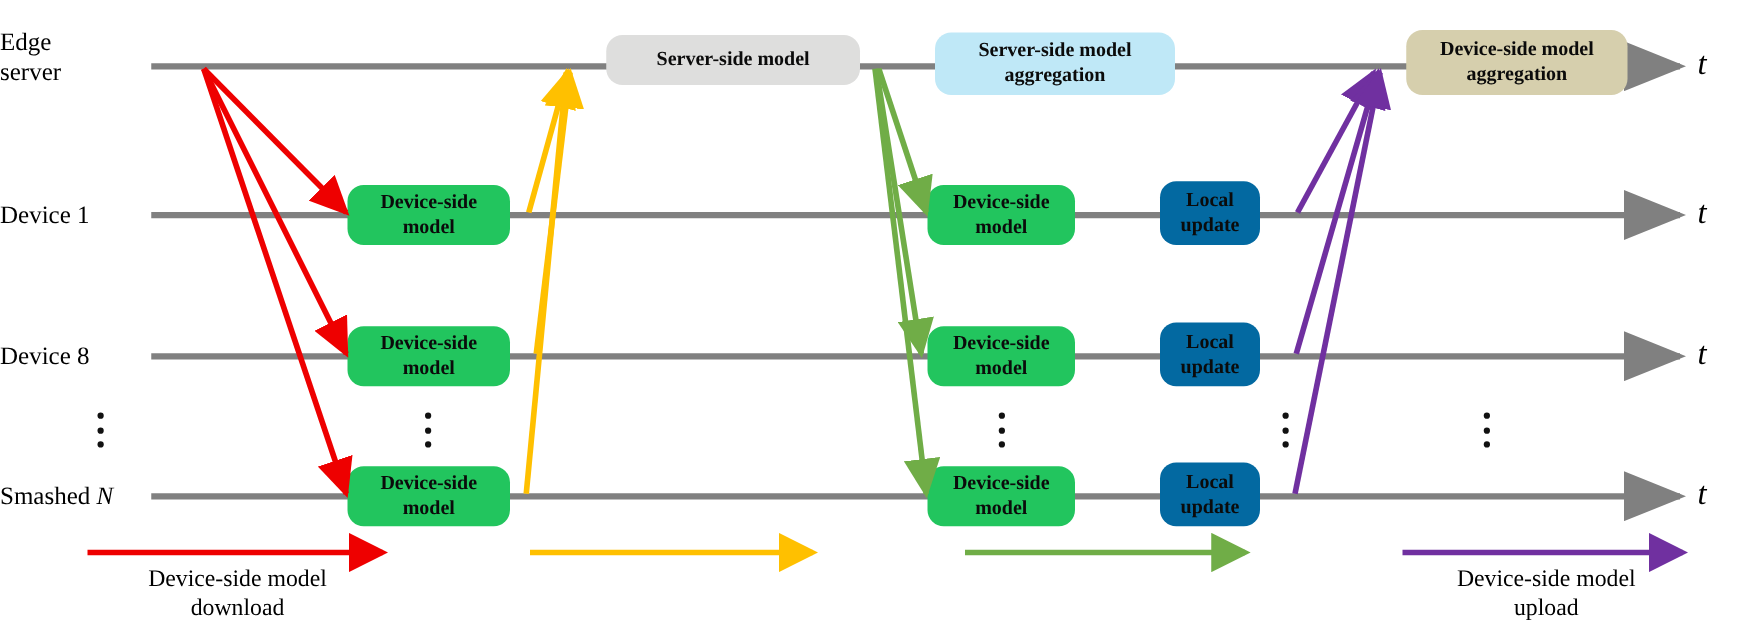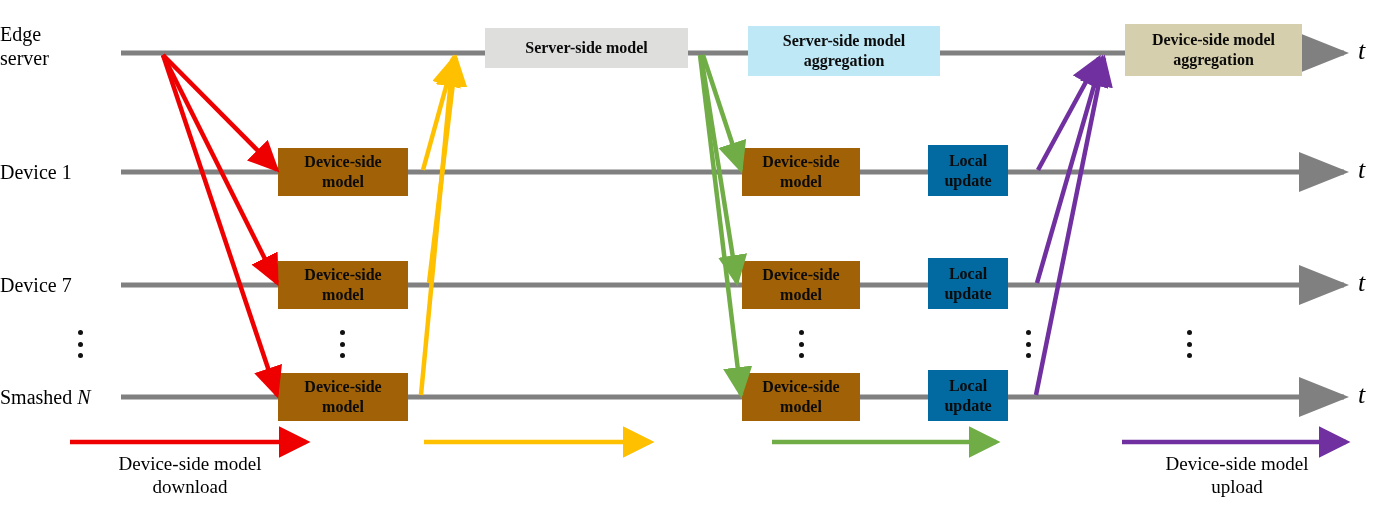--- a/index.html
+++ b/index.html
@@ -22,7 +22,7 @@
   .evbox{
     position:absolute;display:flex;align-items:center;justify-content:center;
     text-align:center;font-family:"Liberation Serif",serif;font-weight:bold;
-    font-size:16px;line-height:20px;color:#0b0b0b;white-space:pre-line;
+    font-size:16px;line-height:20px;color:#0b0b0b;white-space:pre-line;border-radius:13px;
   }
   .evbox.b-device{background:#a16207;}
   .evbox.b-server{background:#dededd;}

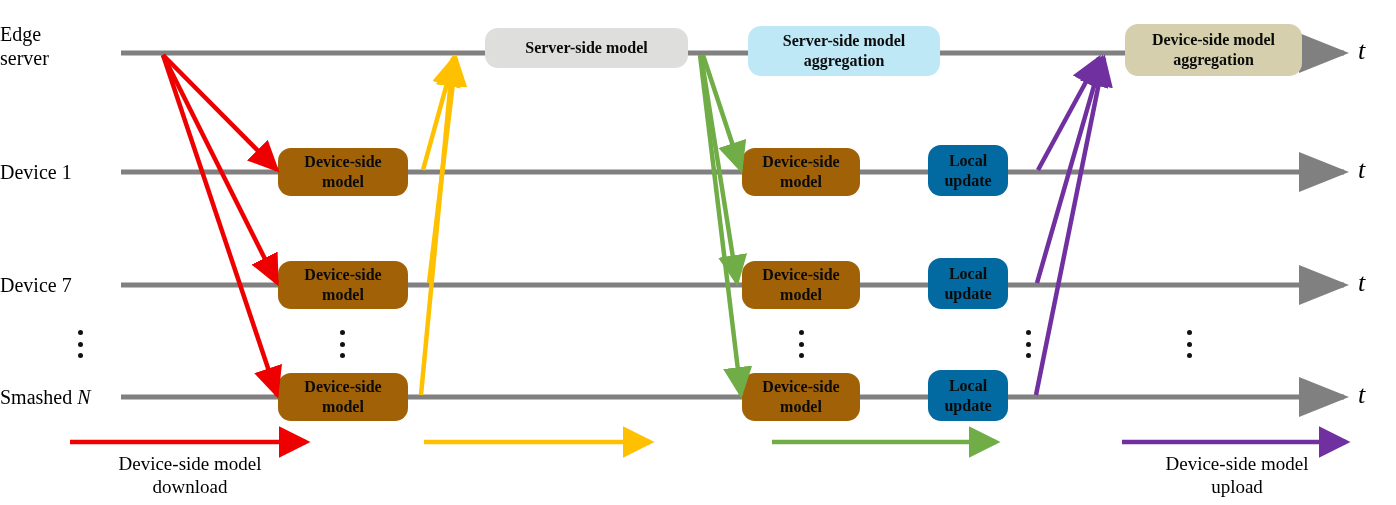--- a/index.html
+++ b/index.html
@@ -24,7 +24,7 @@
     text-align:center;font-family:"Liberation Serif",serif;font-weight:bold;
     font-size:16px;line-height:20px;color:#0b0b0b;white-space:pre-line;border-radius:13px;
   }
-  .evbox.b-device{background:#a16207;}
+  .evbox.b-device{background:#22c55e;}
   .evbox.b-server{background:#dededd;}
   .evbox.b-agg{background:#bfe8f7;}
   .evbox.b-devagg{background:#d6cfad;}

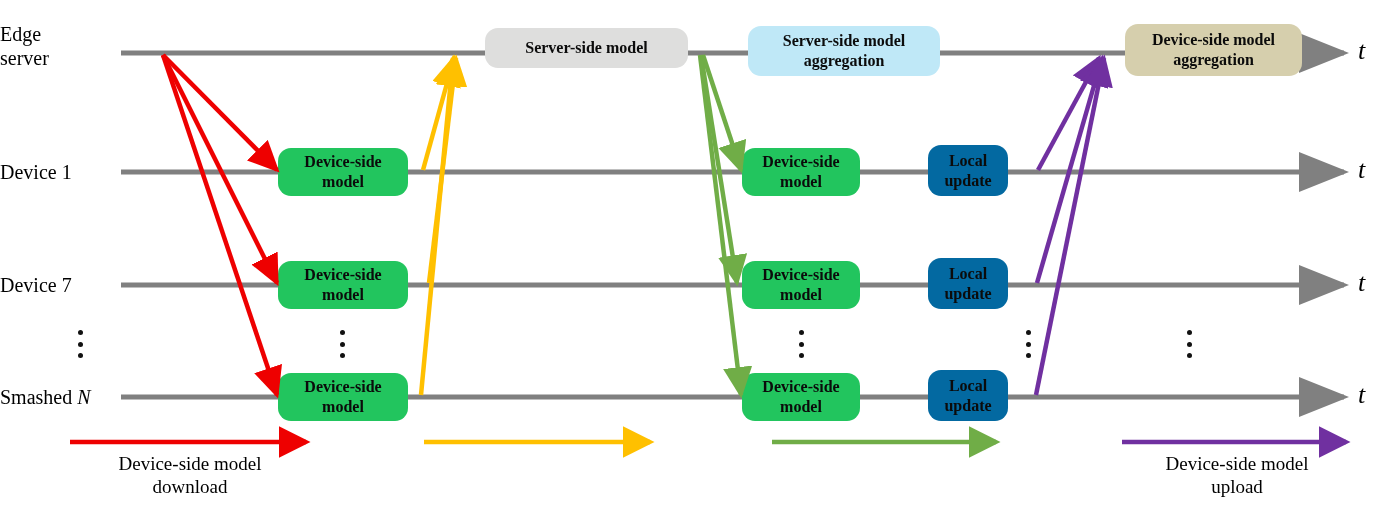--- a/index.html
+++ b/index.html
@@ -153,7 +153,7 @@
 
   <div class="rowlabel" style="left:0px;top:160px;width:112px;"><span>Device 1</span></div>
 
-  <div class="rowlabel" style="left:0px;top:273px;width:112px;"><span>Device 7</span></div>
+  <div class="rowlabel" style="left:0px;top:273px;width:112px;"><span>Device 8</span></div>
 
   <div class="rowlabel" style="left:0px;top:385px;width:116px;"><span>Smashed </span><i>N</i></div>
 

